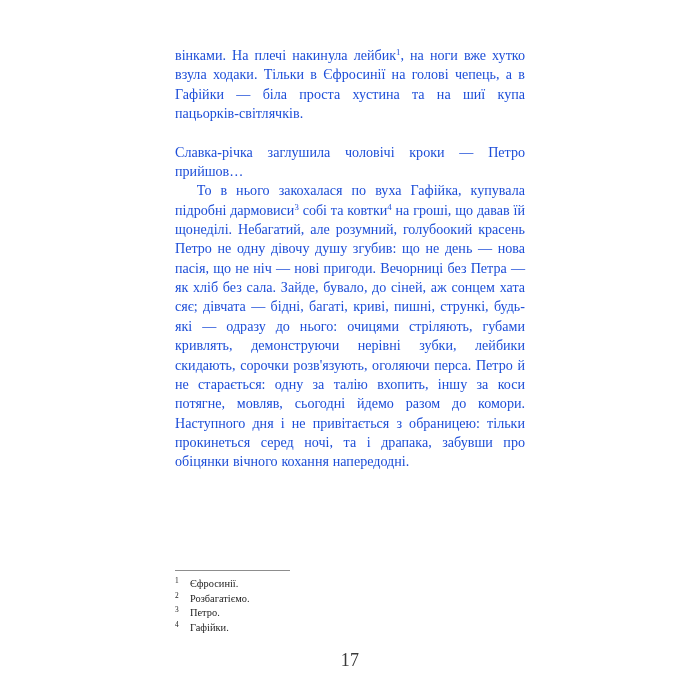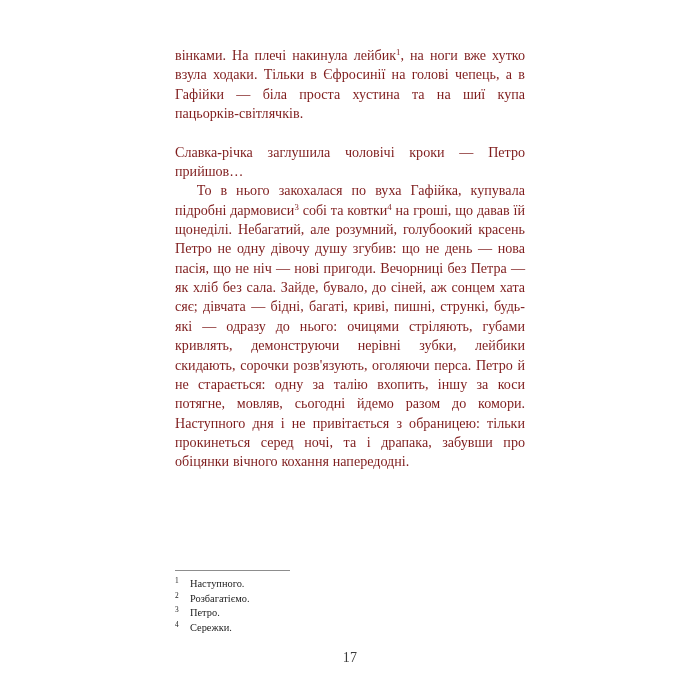--- a/index.html
+++ b/index.html
@@ -32,7 +32,7 @@
     hyphens: manual;
     -webkit-hyphens: manual;
     word-spacing: 0.02em;
-    color: #7f1d1d;
+    color: #1d4ed8;
   }
   .para.indent {
     text-indent: 1.55em;

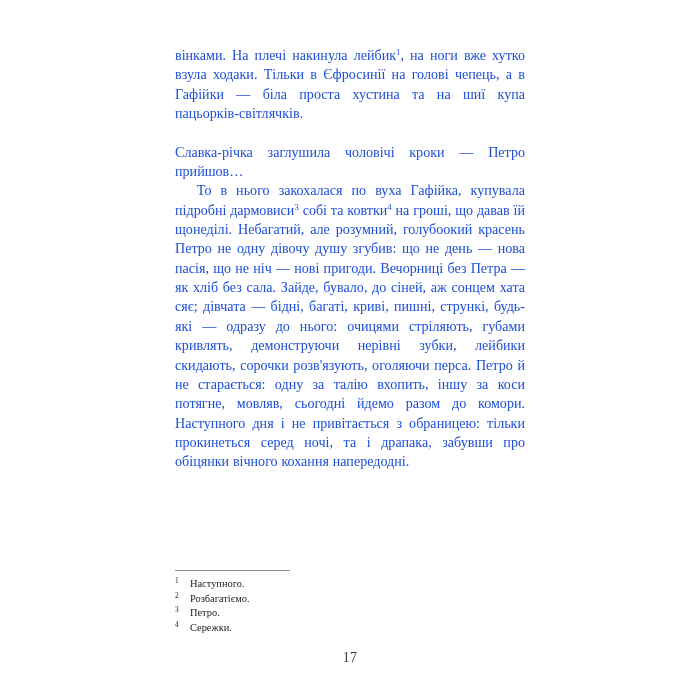--- a/index.html
+++ b/index.html
@@ -114,7 +114,7 @@
     <ul class="footnote-list">
       <li class="footnote-item">
         <span class="footnote-marker">1</span>
-        <span class="footnote-text">Наступного.</span>
+        <span class="footnote-text">Єфросинії.</span>
       </li>
       <li class="footnote-item">
         <span class="footnote-marker">2</span>

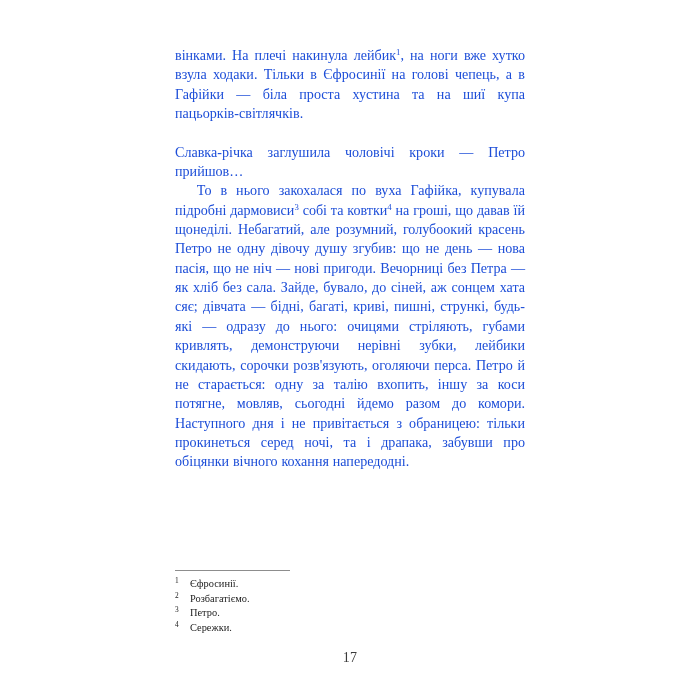--- a/index.html
+++ b/index.html
@@ -126,7 +126,7 @@
       </li>
       <li class="footnote-item">
         <span class="footnote-marker">4</span>
-        <span class="footnote-text">Сережки.</span>
+        <span class="footnote-text">Гафійки.</span>
       </li>
     </ul>
   </div>

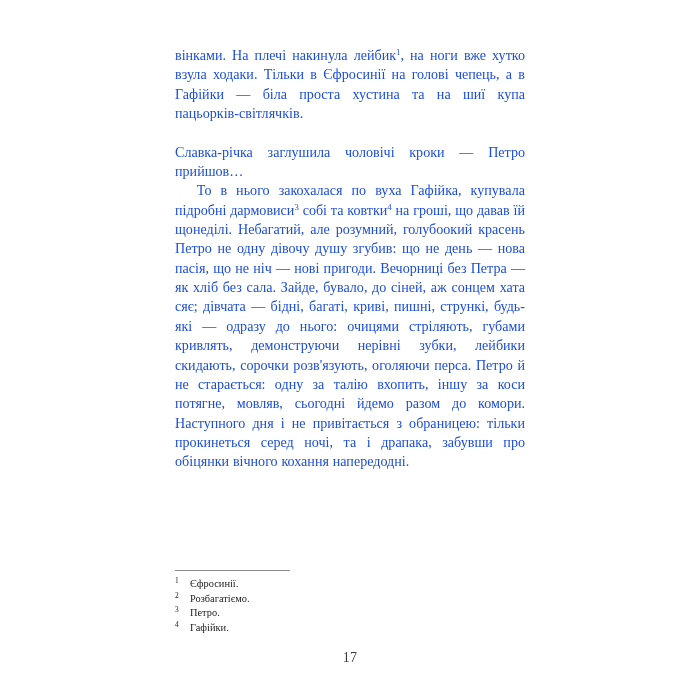--- a/index.html
+++ b/index.html
@@ -93,7 +93,7 @@
     top: 650px;
     width: 700px;
     text-align: center;
-    font-size: 14px;
+    font-size: 18px;
     color: #3a3a3a;
     letter-spacing: 0.02em;
   }

